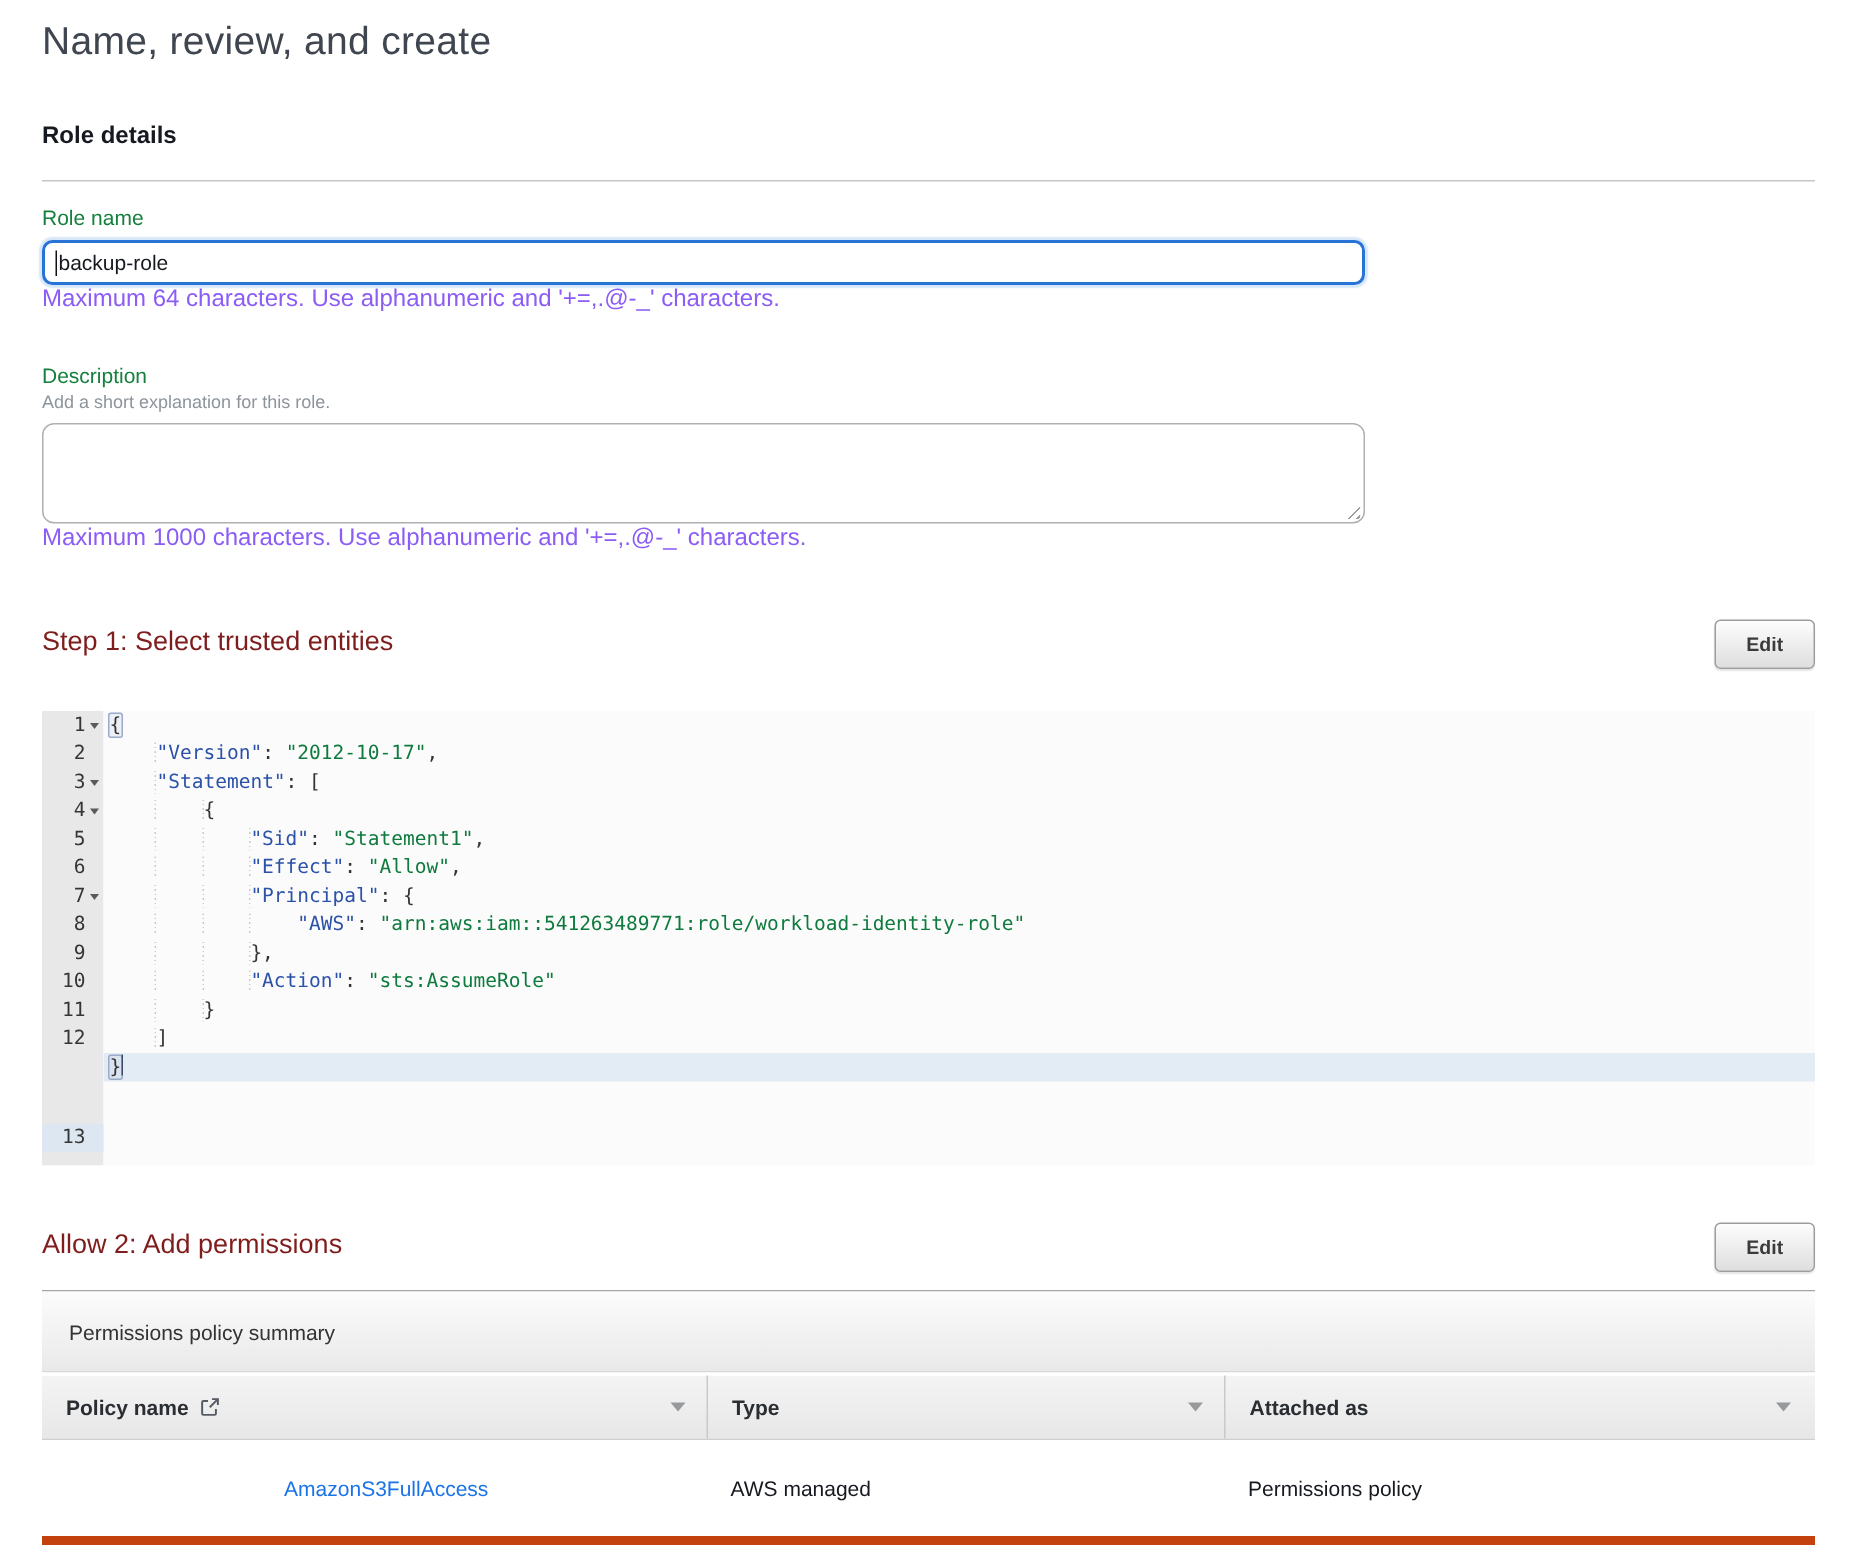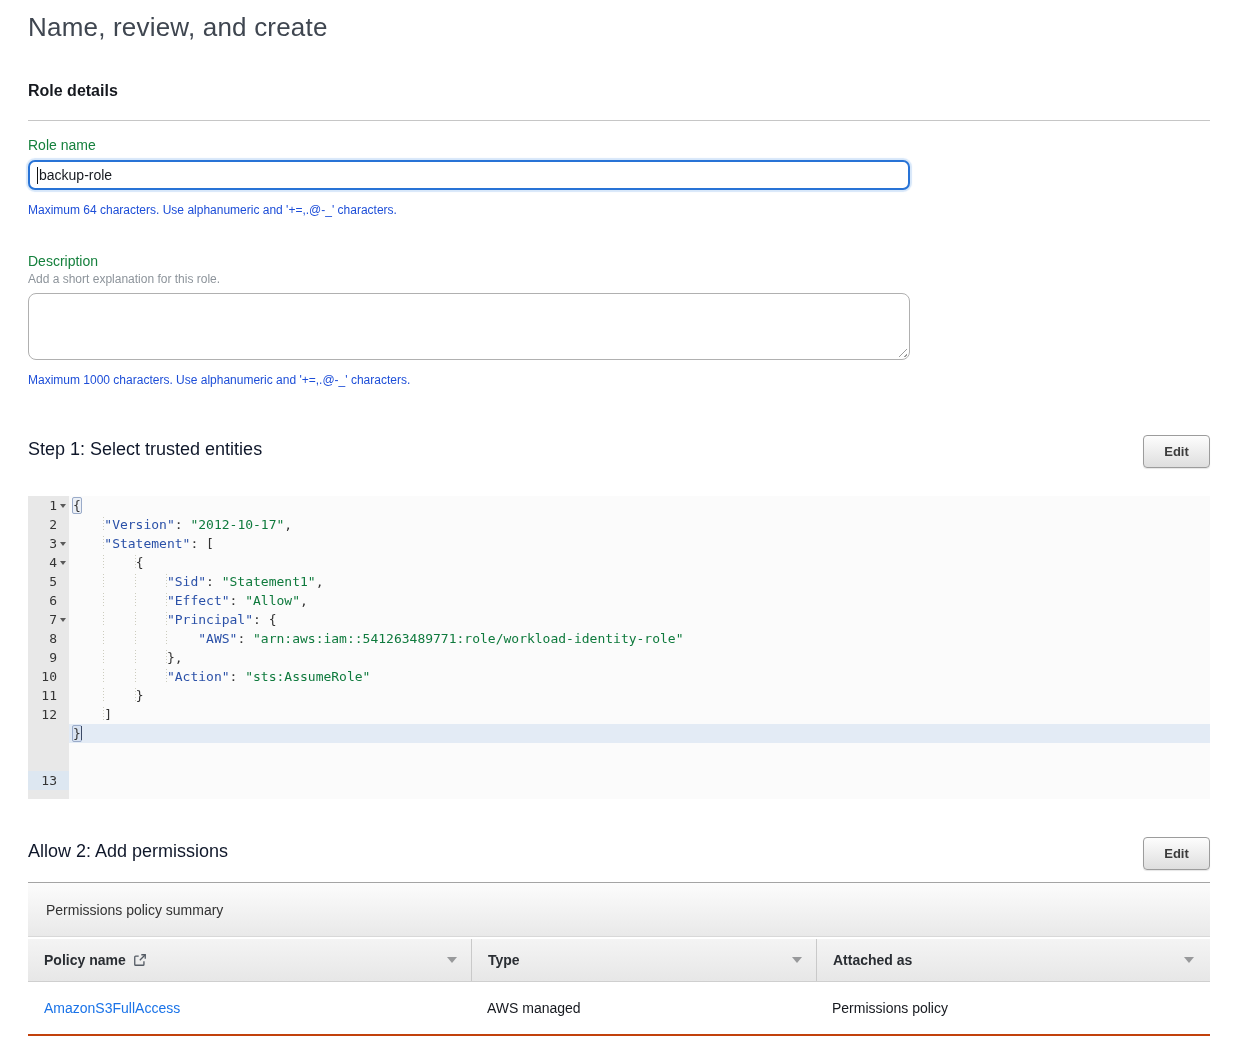--- a/index.html
+++ b/index.html
@@ -14,7 +14,7 @@
 
   .field-label { margin-top:15px; font-size:14px; color:#15803d; line-height:18px; }
   .field-hint { margin-top:2px; font-size:12px; color:#8d949b; line-height:15px; }
-  .field-constraint { margin-top:13px; font-size:12px; color:#1d4ed8; line-height:15px; }
+  .field-constraint { margin-top:2px; font-size:16px; color:#8b5cf6; line-height:15px; }
 
   .input-wrap { position:relative; margin-top:6px; width:882px; }
   .role-input { width:882px; height:30px; border:2px solid #2873d6; border-radius:7px;

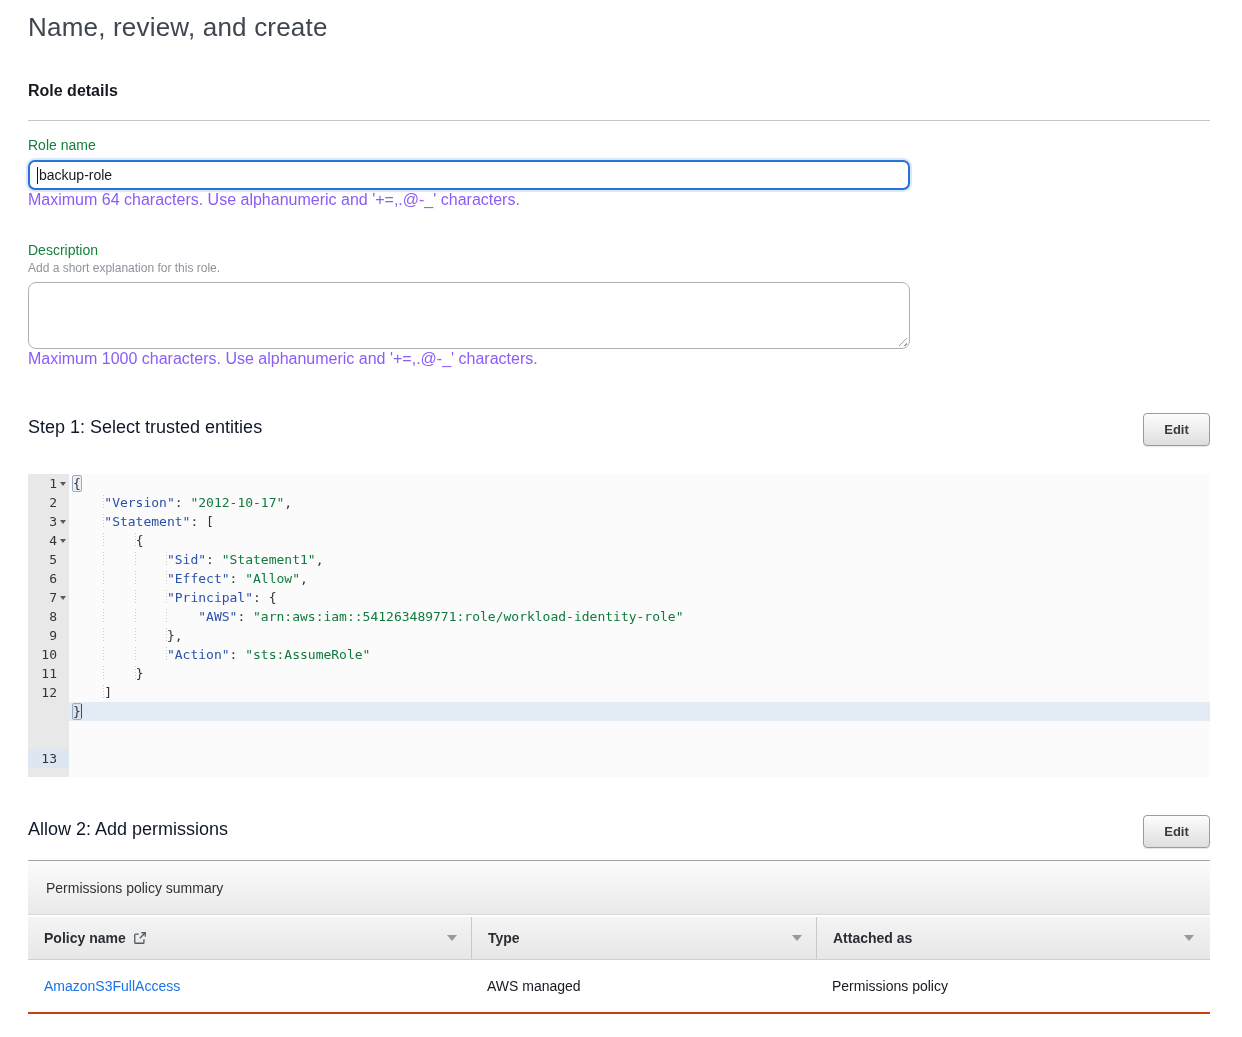--- a/index.html
+++ b/index.html
@@ -34,7 +34,7 @@
   .step-row { display:flex; justify-content:space-between; align-items:flex-start; }
   .step1-row { margin-top:47px; }
   .step2-row { margin-top:38px; }
-  .step-heading { font-size:18px; font-weight:400; color:#0f172a; line-height:24px; padding-top:2px; }
+  .step-heading { font-size:18px; font-weight:400; color:#7f1d1d; line-height:24px; padding-top:2px; }
   .edit-btn { min-width:67px; height:33px; padding:0 8px; font-size:13px; font-weight:700; color:#3b3b3b;
     font-family:"Liberation Sans", sans-serif; background:linear-gradient(#fdfdfd,#dedede);
     border:1px solid #9c9c9c; border-radius:4px; box-shadow:0 1px 1px rgba(0,0,0,.10); cursor:pointer; }

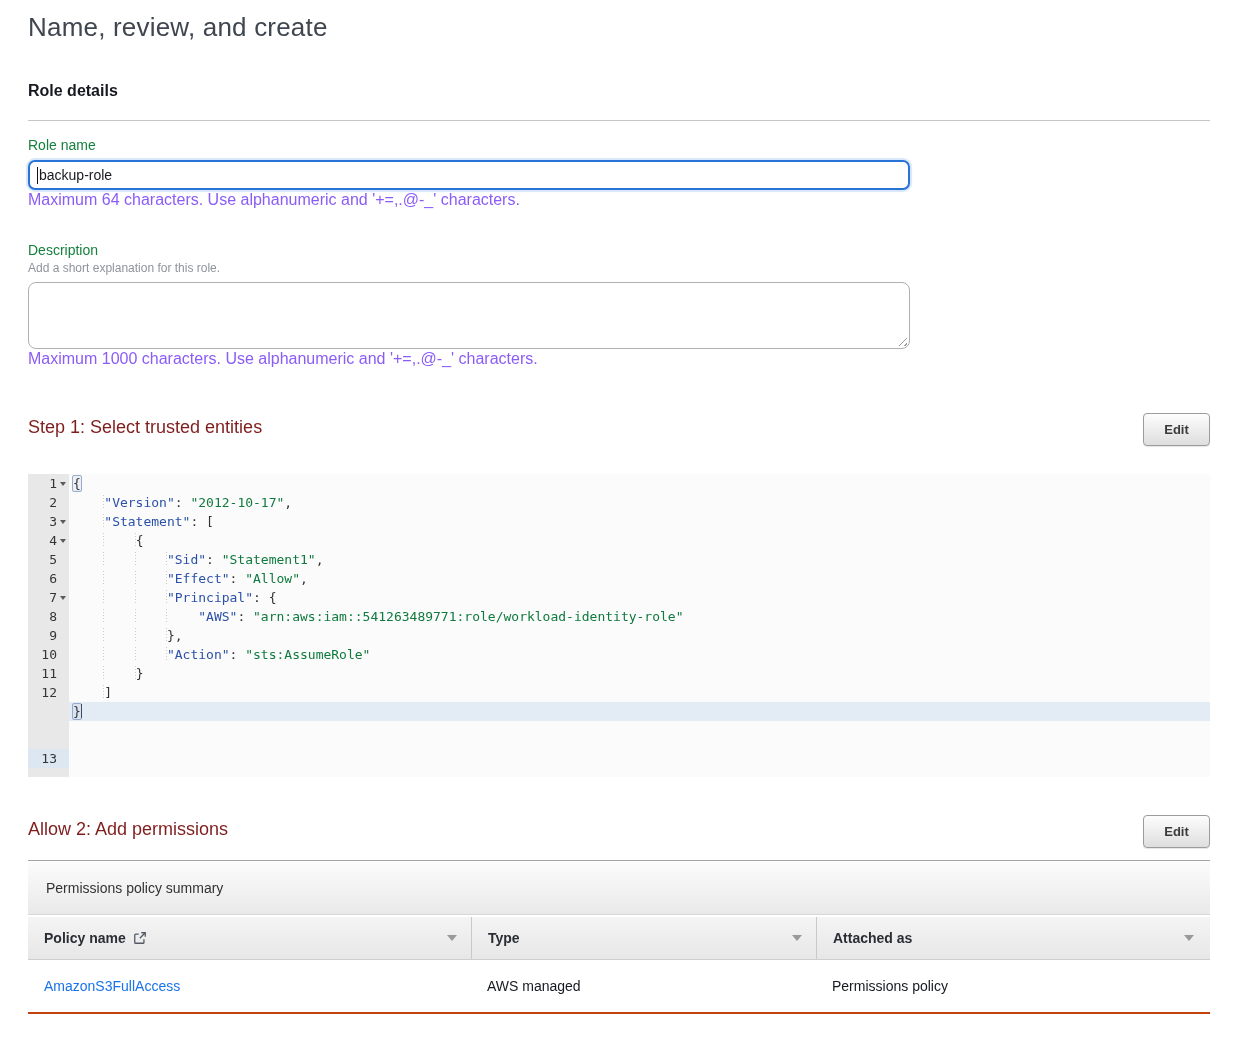--- a/index.html
+++ b/index.html
@@ -76,7 +76,7 @@
     padding:0 14px 0 16px; font-size:14px; font-weight:700; color:#2a2e33; }
   .th + .th { border-left:1px solid #c9c9c9;gap:28px; }
   .th-label { display:flex; align-items:center; gap:7px; }
-  .col-1 { width:443px; } .col-2 { width:345px; } .col-3 { width:392px; }
+  .col-1 { width:443px;text-align:center; } .col-2 { width:345px; } .col-3 { width:392px; }
   .sort-icon { width:0; height:0; border-left:5px solid transparent; border-right:5px solid transparent;
     border-top:6px solid #98999b; cursor:pointer; flex:none; }
   .ext-icon { display:inline-block; }

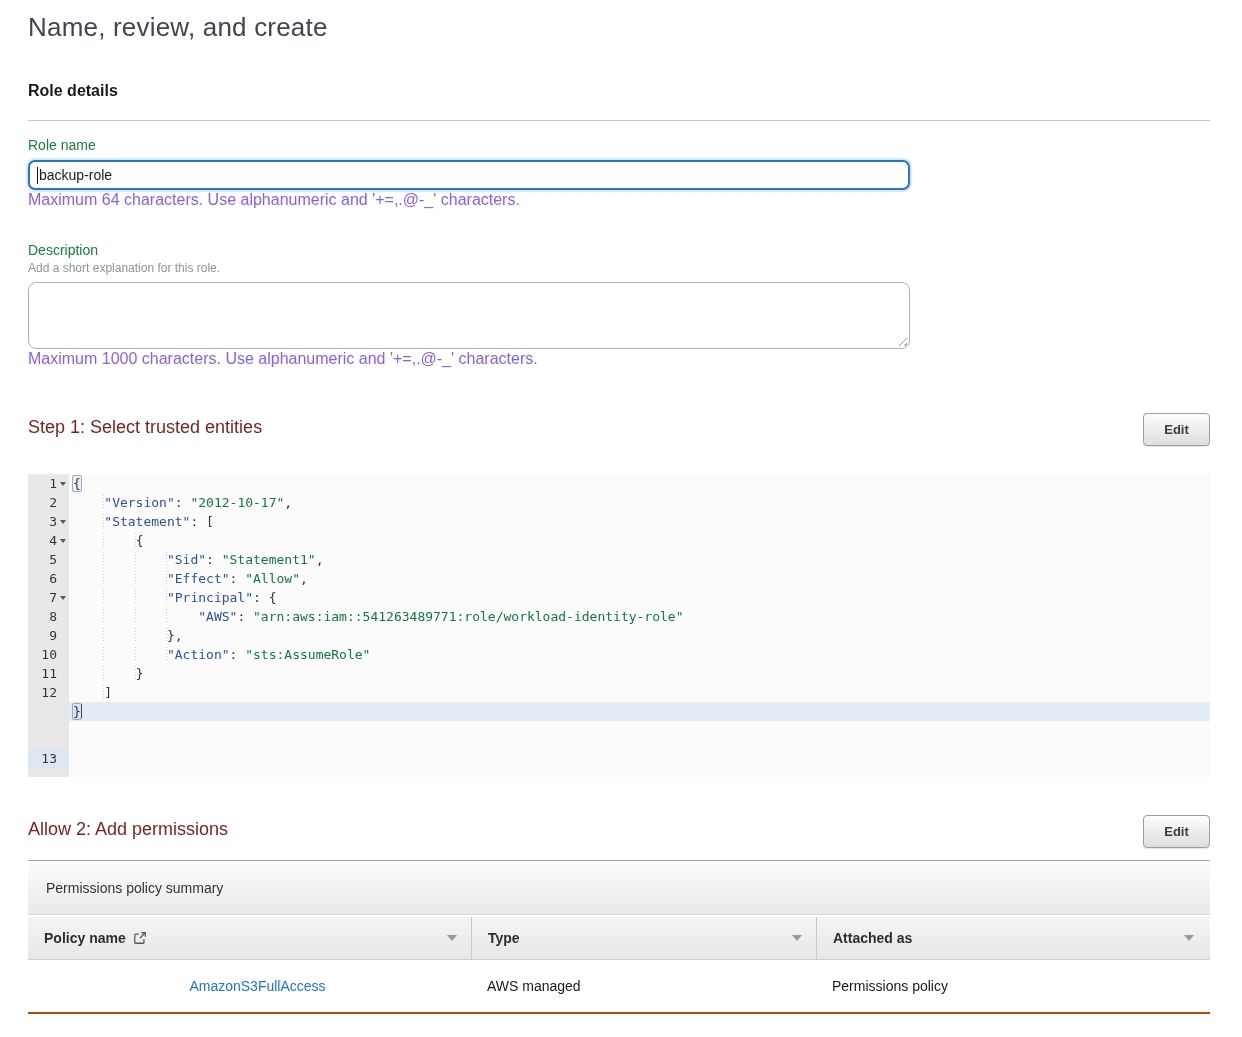--- a/index.html
+++ b/index.html
@@ -80,8 +80,8 @@
   .sort-icon { width:0; height:0; border-left:5px solid transparent; border-right:5px solid transparent;
     border-top:6px solid #98999b; cursor:pointer; flex:none; }
   .ext-icon { display:inline-block; }
-  .tbl-row { display:flex; height:54px; align-items:center; background:#fff;
-    border-bottom:2px solid #c2410c; }
+  .tbl-row { display:flex; height:70px; align-items:center; background:#fff;
+    border-bottom:6px solid #c2410c; }
   .td { padding-left:16px; font-size:14px; color:#16191f; }
   .policy-link { color:#1a73e8; text-decoration:none; cursor:pointer; }
 </style>

